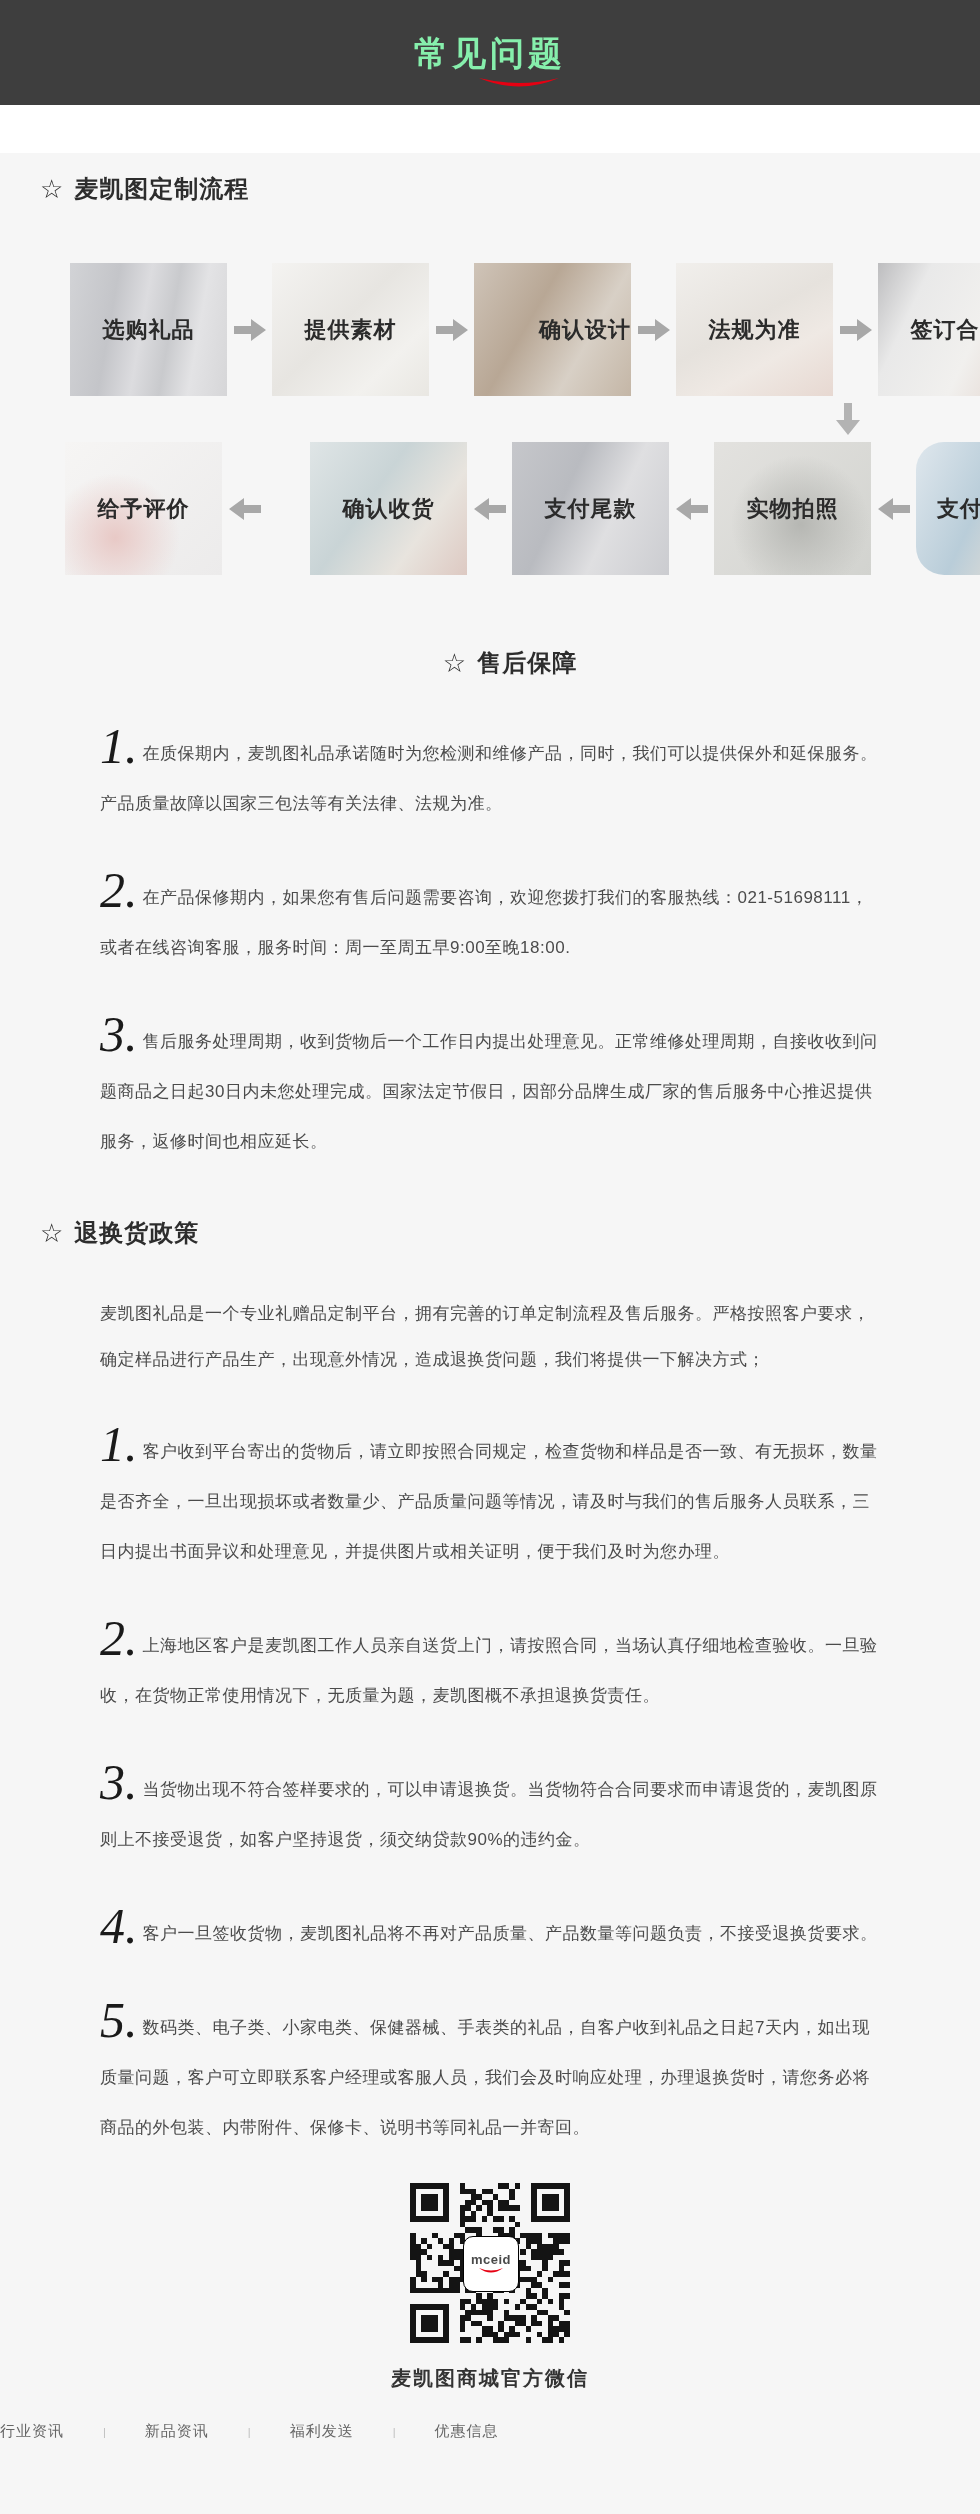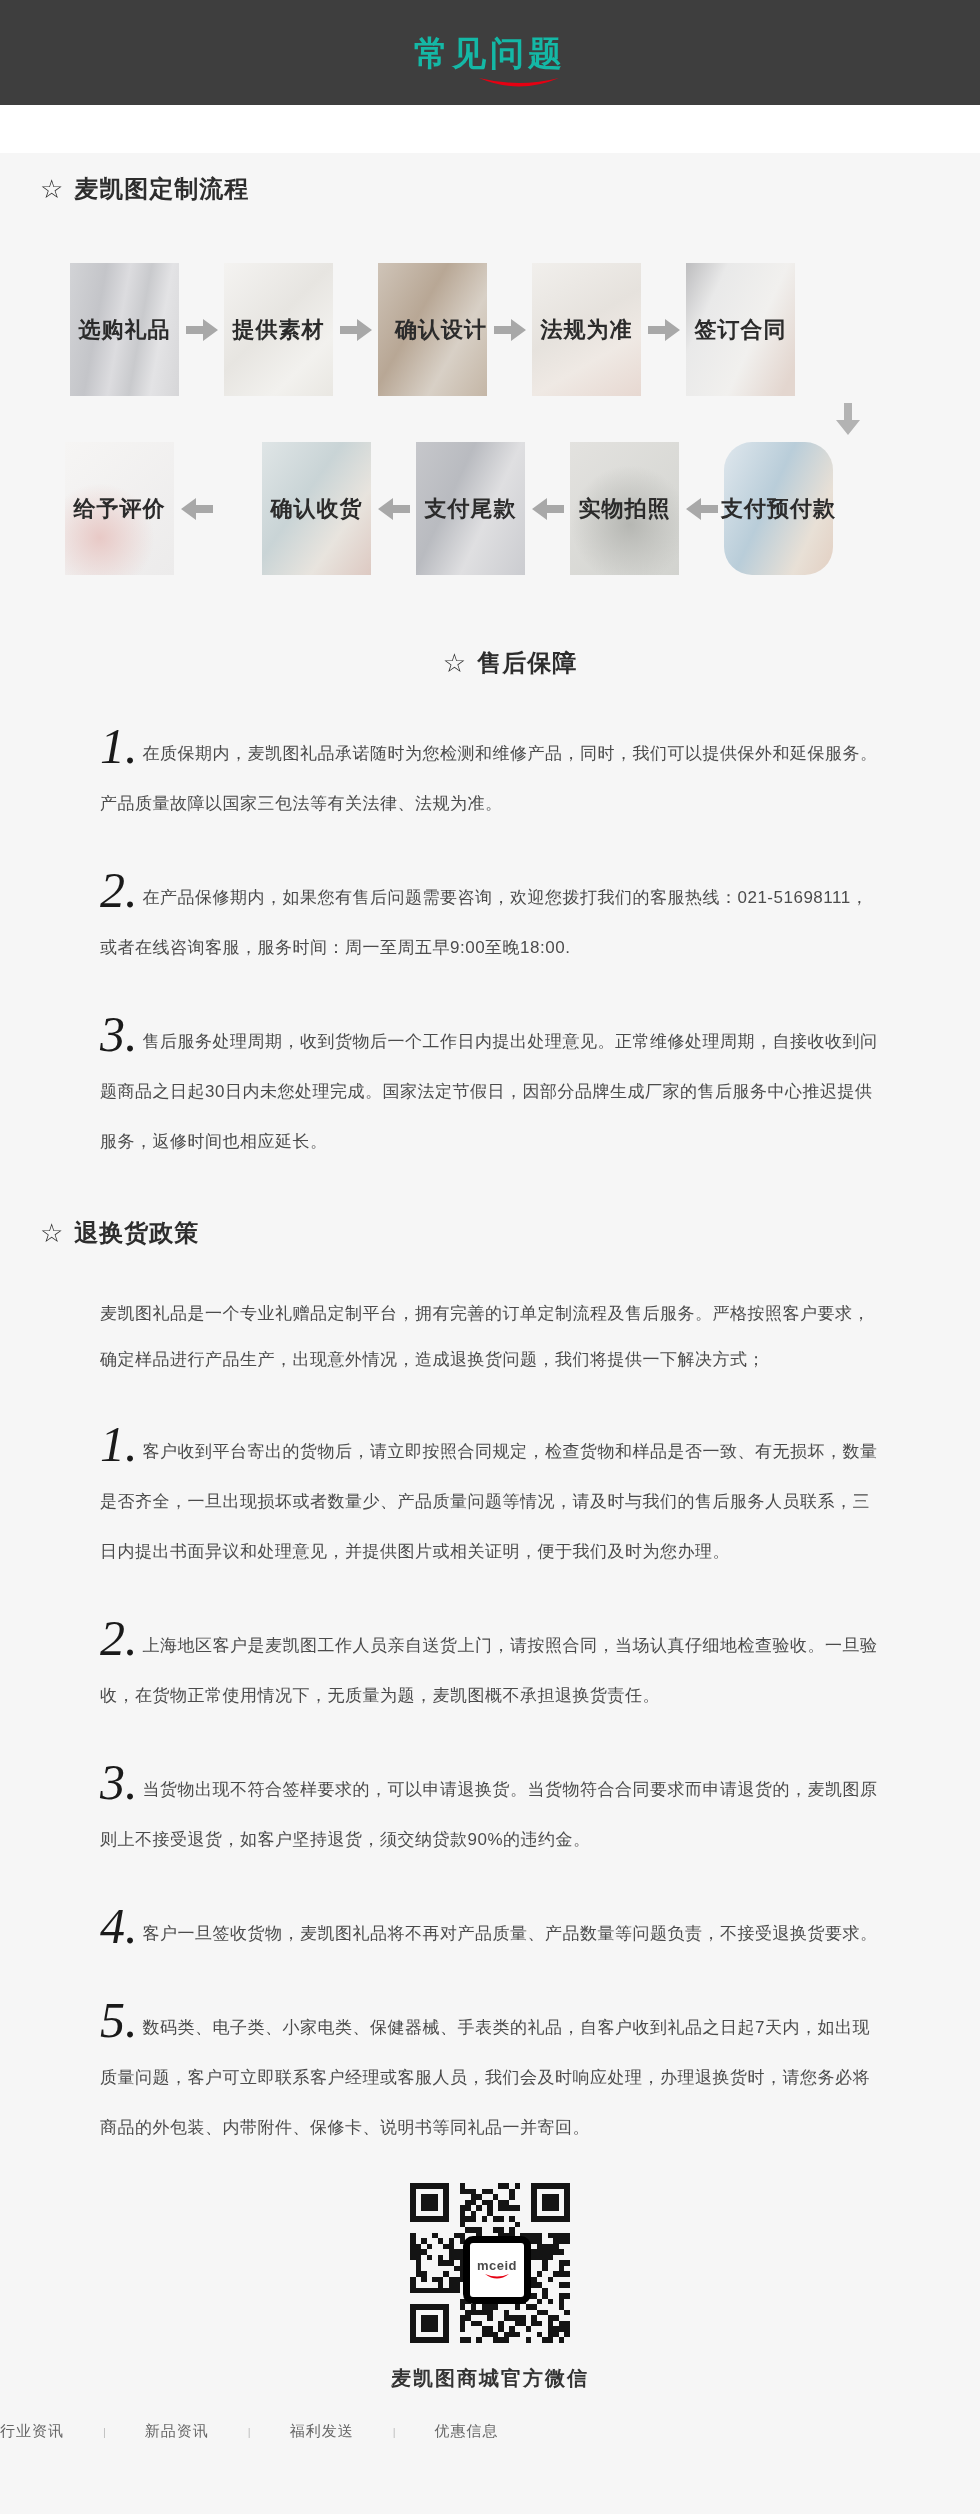--- a/index.html
+++ b/index.html
@@ -11,7 +11,7 @@
   
   .topbar { height:105px; background:#3e3e3e; display:flex; align-items:center; justify-content:center; }
   .title-wrap { position:relative; text-align:center; }
-  .page-title { margin:0; color:#14b8a6; font-size:34px; font-weight:bold; letter-spacing:4px; line-height:1; }
+  .page-title { margin:0; color:#86efac; font-size:34px; font-weight:bold; letter-spacing:4px; line-height:1; }
   .smile { position:absolute; left:50%; margin-left:-14px; top:40px; }
   .band { height:48px; background:#ffffff; }
 

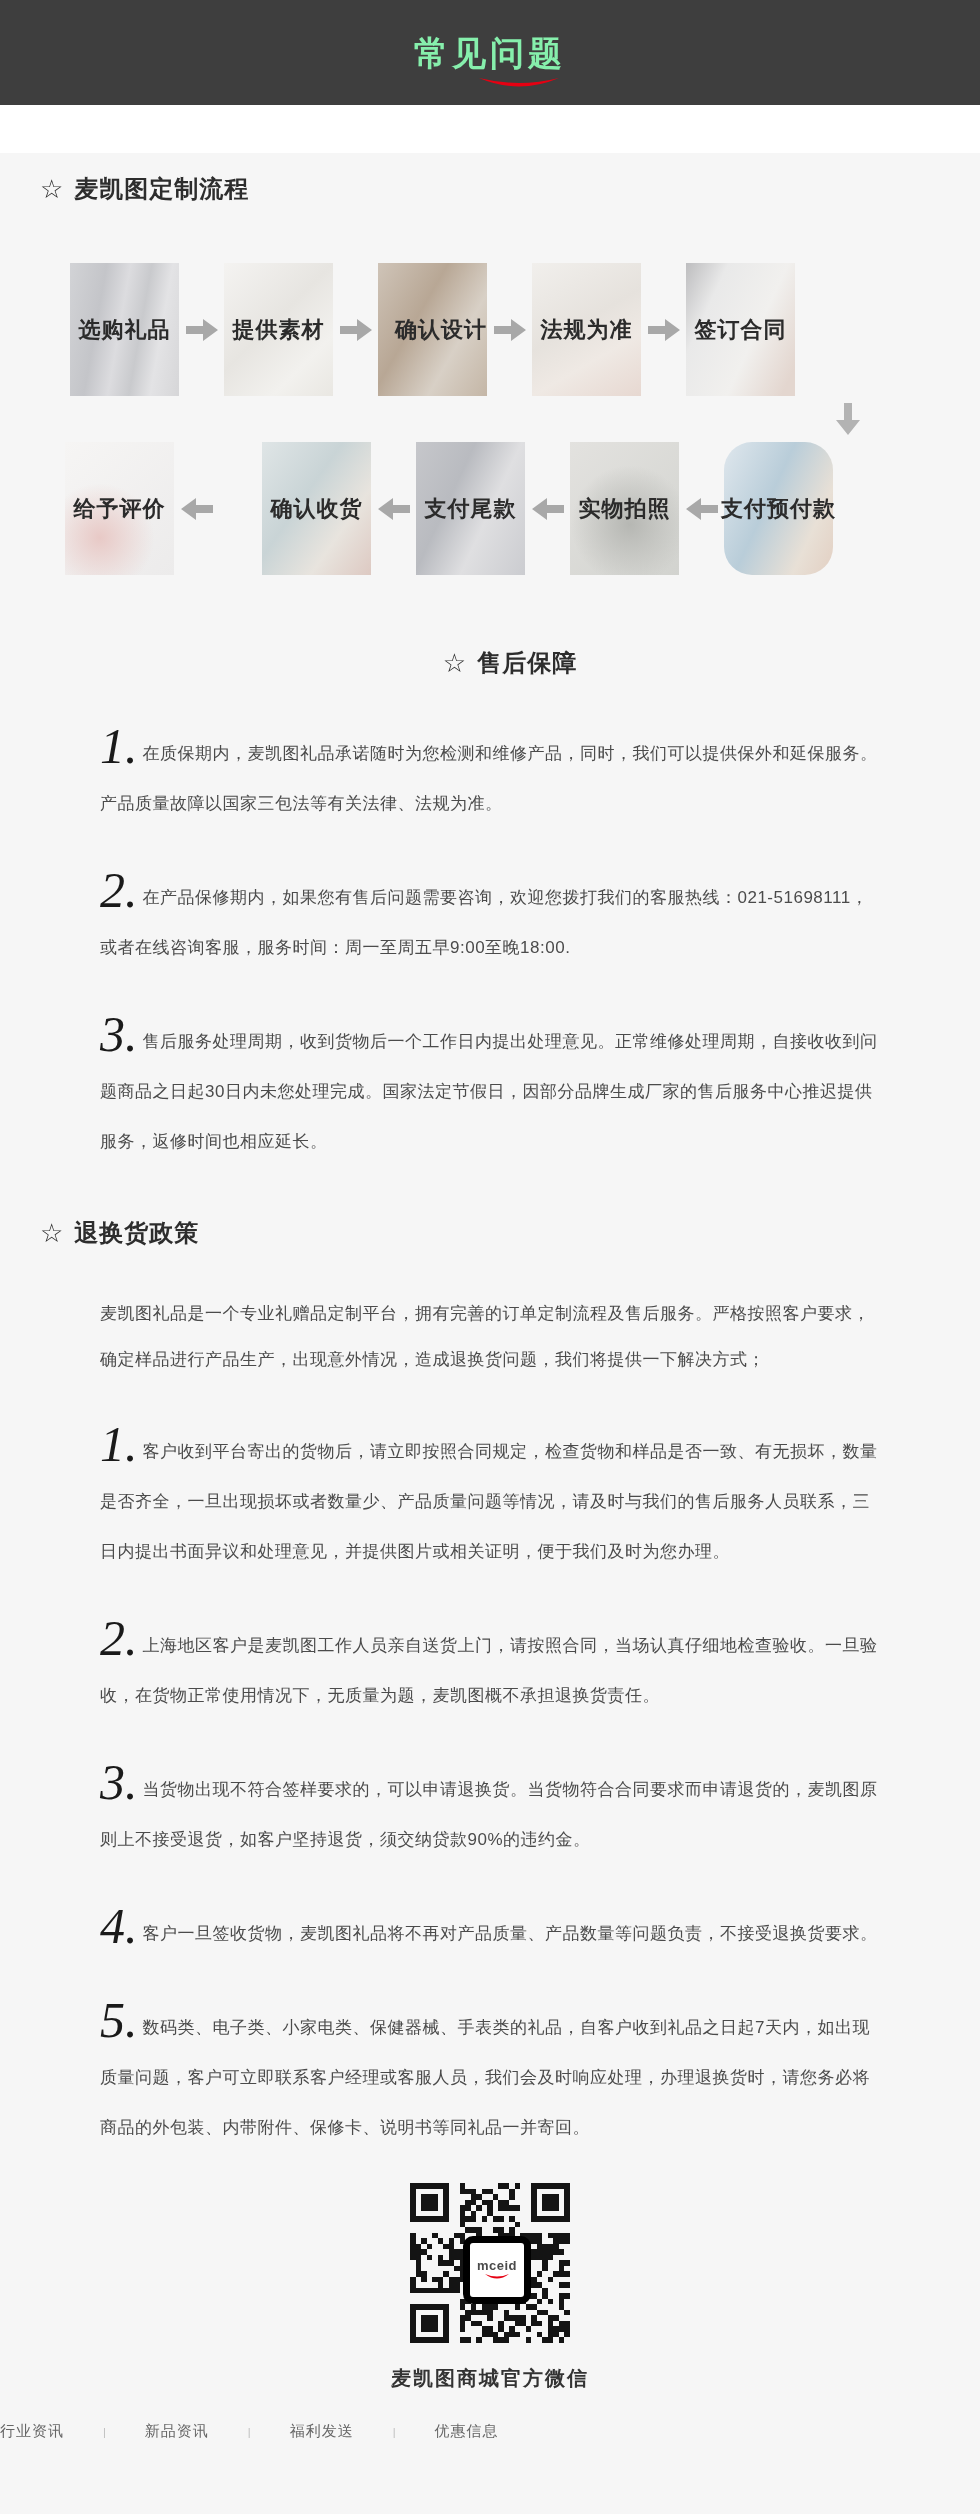--- a/index.html
+++ b/index.html
@@ -27,7 +27,7 @@
   .flow-row { display:flex; align-items:center; }
   .flow-row.r1 { margin-left:70px; }
   .flow-row.r2 { margin-left:65px; }
-  .flow-step { width:109px; height:133px; position:relative; display:flex; align-items:center; justify-content:center; flex:none; }
+  .flow-step { width:157px; height:133px; position:relative; display:flex; align-items:center; justify-content:center; flex:none; }
   .flow-step .slabel { position:relative; z-index:1; font-size:22px; font-weight:bold; color:#2b2b2b; letter-spacing:1px; white-space:nowrap; }
   .arrow-h { width:45px; display:flex; justify-content:center; align-items:center; flex:none; }
   .arrow-h svg { fill:#a8a8a8; }

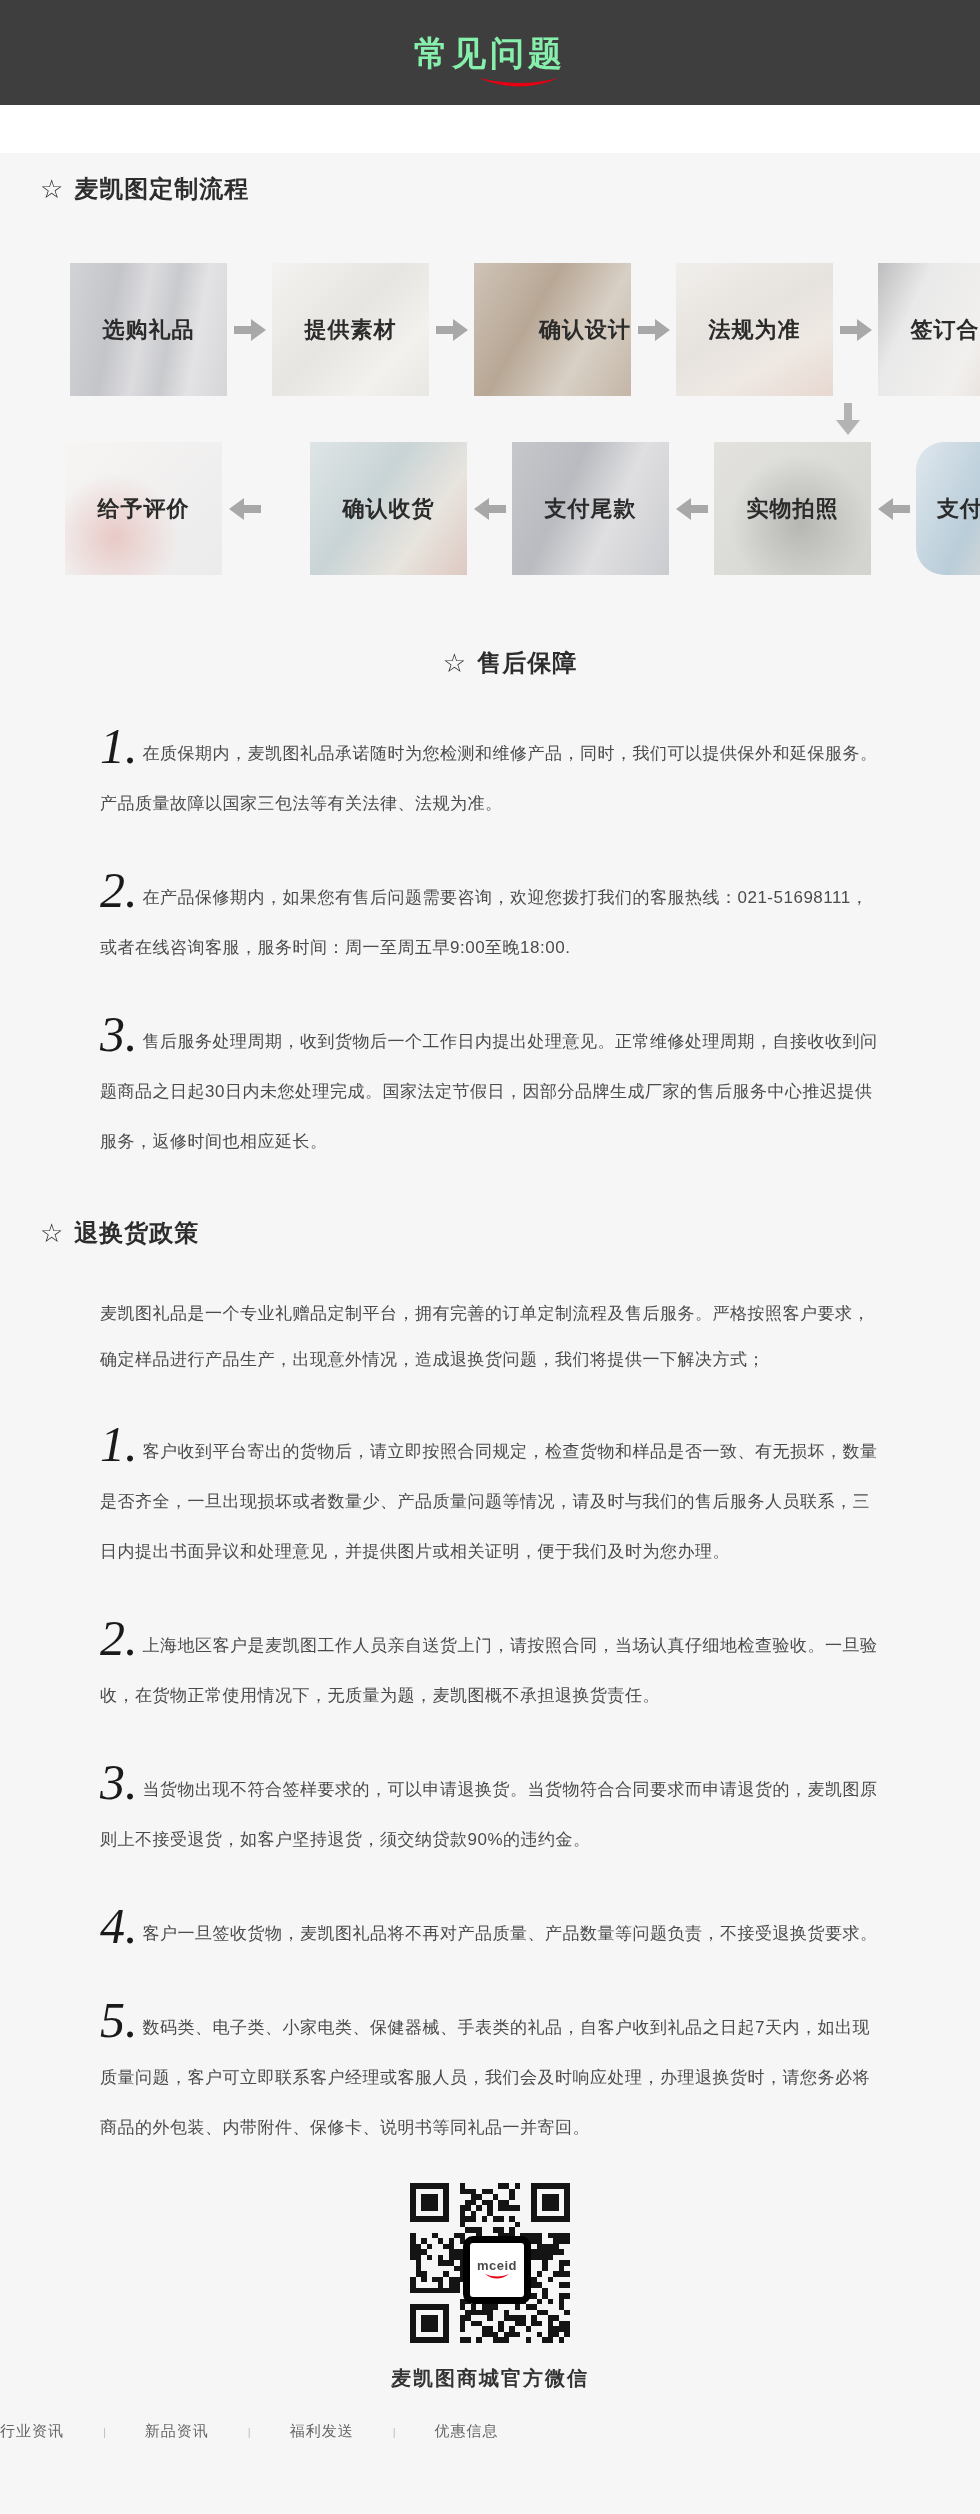--- a/index.html
+++ b/index.html
@@ -60,7 +60,7 @@
   .qr-wrap svg.qr { width:160px; height:160px; shape-rendering:crispEdges; display:block; }
   .qr-logo {
     position:absolute; left:50%; top:50%; width:54px; height:54px; margin:-27px 0 16px -27px;
-    background:#fff; border:7px solid #000000; border-radius:10px;
+    background:#fff; border:1px solid #000000; border-radius:10px;
     display:flex; flex-direction:column; align-items:center; justify-content:center;
   }
   .qr-logo .logo-txt { font-size:13px; font-weight:bold; color:#4a4a4a; letter-spacing:0.5px; line-height:14px; }

